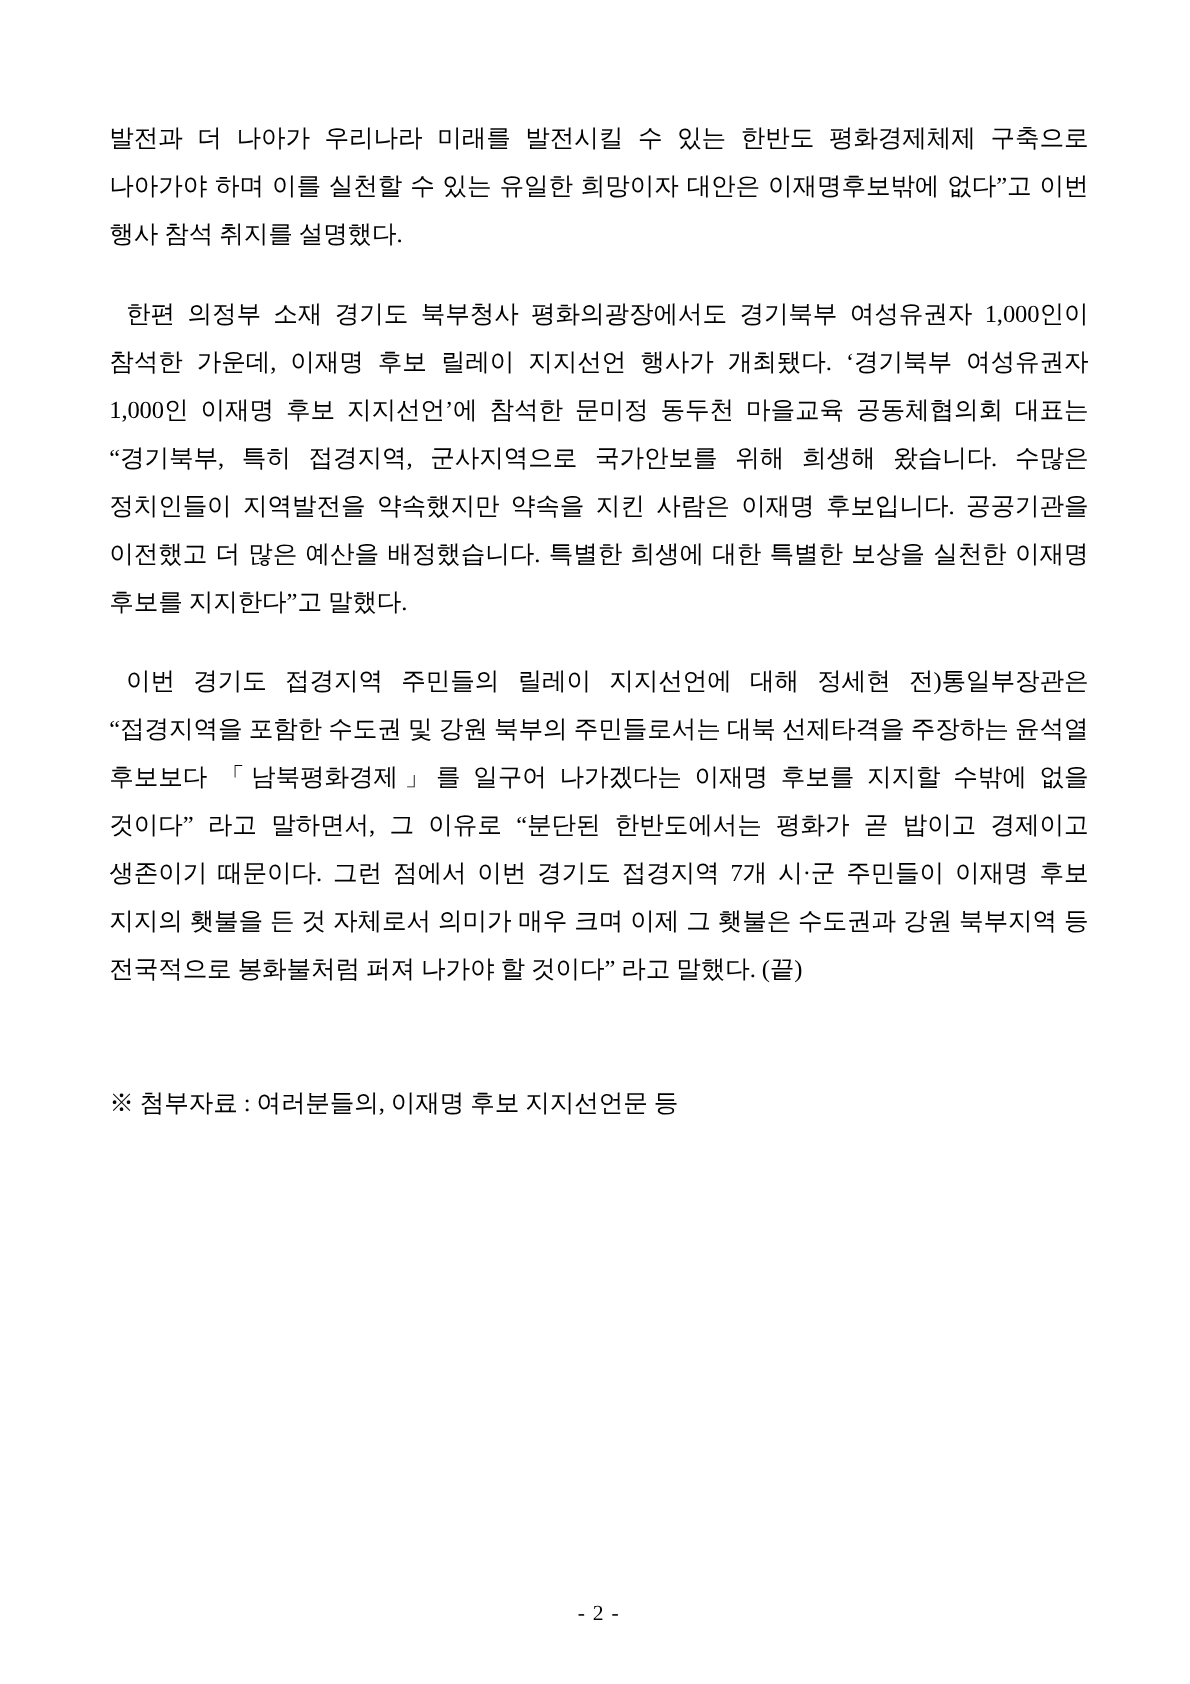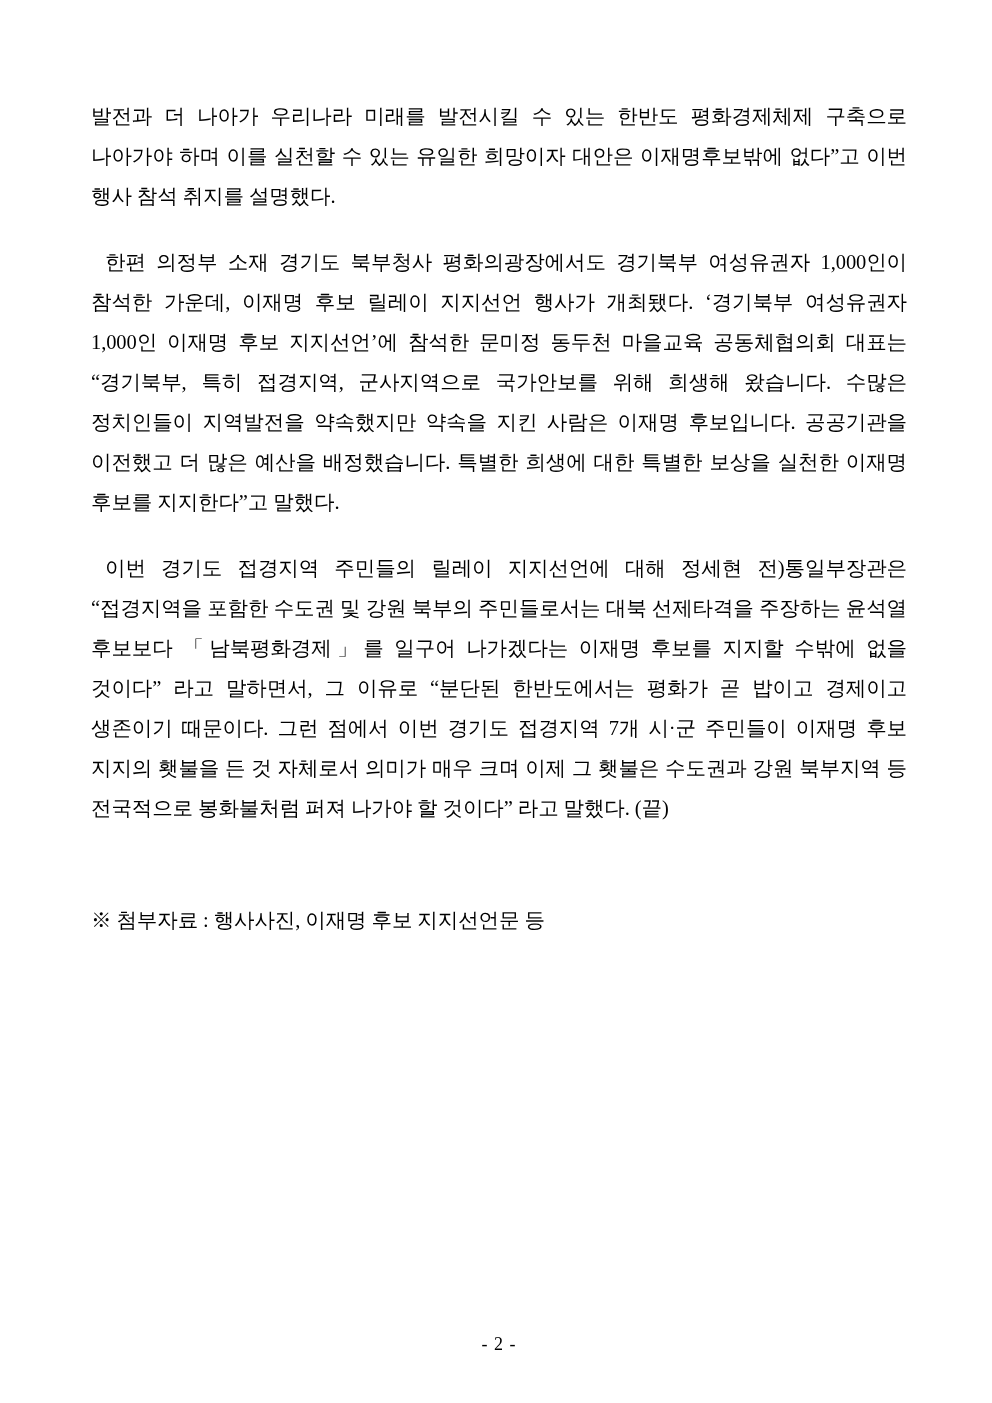--- a/index.html
+++ b/index.html
@@ -65,7 +65,7 @@
     <p class="para indent">한편 의정부 소재 경기도 북부청사 평화의광장에서도 경기북부 여성유권자 1,000인이 참석한 가운데, 이재명 후보 릴레이 지지선언 행사가 개최됐다. ‘경기북부 여성유권자 1,000인 이재명 후보 지지선언’에 참석한 문미정 동두천 마을교육 공동체협의회 대표는 “경기북부, 특히 접경지역, 군사지역으로 국가안보를 위해 희생해 왔습니다. 수많은 정치인들이 지역발전을 약속했지만 약속을 지킨 사람은 이재명 후보입니다. 공공기관을 이전했고 더 많은 예산을 배정했습니다. 특별한 희생에 대한 특별한 보상을 실천한 이재명 후보를 지지한다”고 말했다.</p>
     <p class="para indent">이번 경기도 접경지역 주민들의 릴레이 지지선언에 대해 정세현 전)통일부장관은 “접경지역을 포함한 수도권 및 강원 북부의 주민들로서는 대북 선제타격을 주장하는 윤석열 후보보다 「남북평화경제」를 일구어 나가겠다는 이재명 후보를 지지할 수밖에 없을 것이다” 라고 말하면서, 그 이유로 “분단된 한반도에서는 평화가 곧 밥이고 경제이고 생존이기 때문이다. 그런 점에서 이번 경기도 접경지역 7개 시·군 주민들이 이재명 후보 지지의 횃불을 든 것 자체로서 의미가 매우 크며 이제 그 횃불은 수도권과 강원 북부지역 등 전국적으로 봉화불처럼 퍼져 나가야 할 것이다” 라고 말했다. (끝)</p>
   </div>
-  <div class="attachment">※ 첨부자료 : 행사사진, 이재명 후보 지지선언문 등</div>
+  <div class="attachment">※ 첨부자료 : 여러분들의, 이재명 후보 지지선언문 등</div>
   <div class="page-number">- 2 -</div>
 </div>
 

